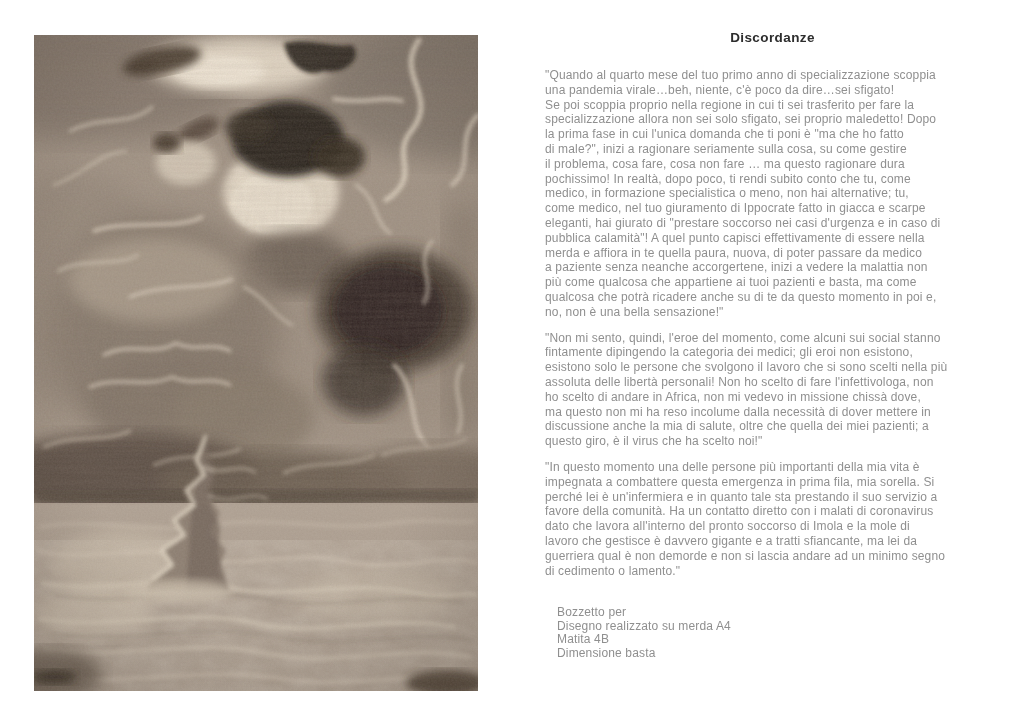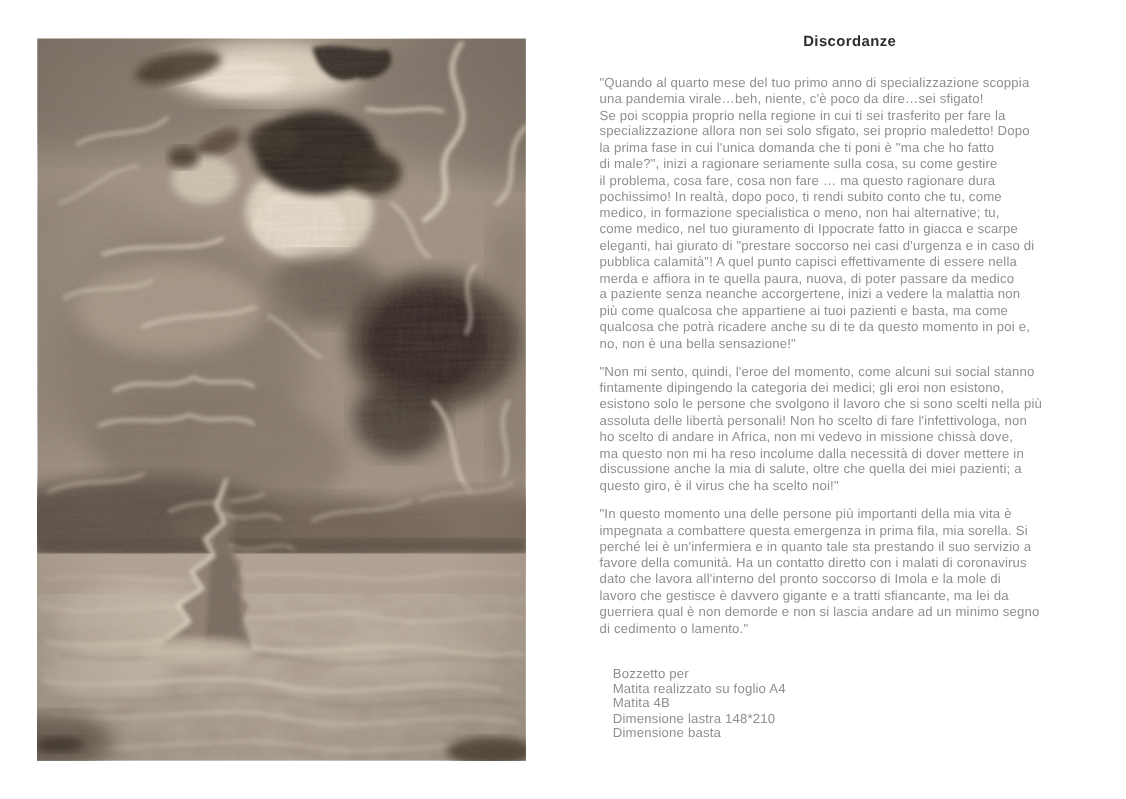--- a/index.html
+++ b/index.html
@@ -243,7 +243,7 @@
 
     <div class="caption">
       <div class="cap-line">Bozzetto per</div>
-      <div class="cap-line">Matita realizzato su foglio A4</div>
+      <div class="cap-line">Disegno realizzato su merda A4</div>
       <div class="cap-line">Matita 4B</div>
       <div class="cap-line">Dimensione lastra 148*210</div>
       <div class="cap-line">Dimensione basta</div>

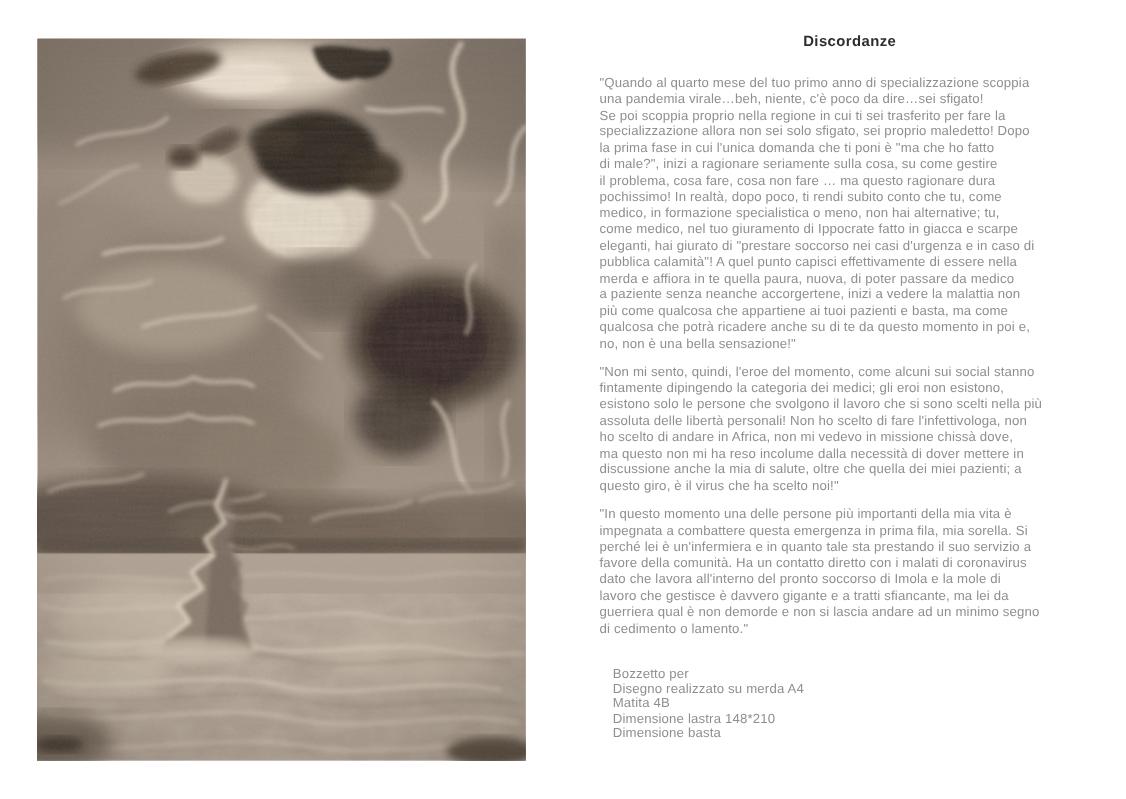--- a/index.html
+++ b/index.html
@@ -245,7 +245,6 @@
       <div class="cap-line">Bozzetto per</div>
       <div class="cap-line">Disegno realizzato su merda A4</div>
       <div class="cap-line">Matita 4B</div>
-      <div class="cap-line">Dimensione lastra 148*210</div>
       <div class="cap-line">Dimensione basta</div>
     </div>
   </div>

